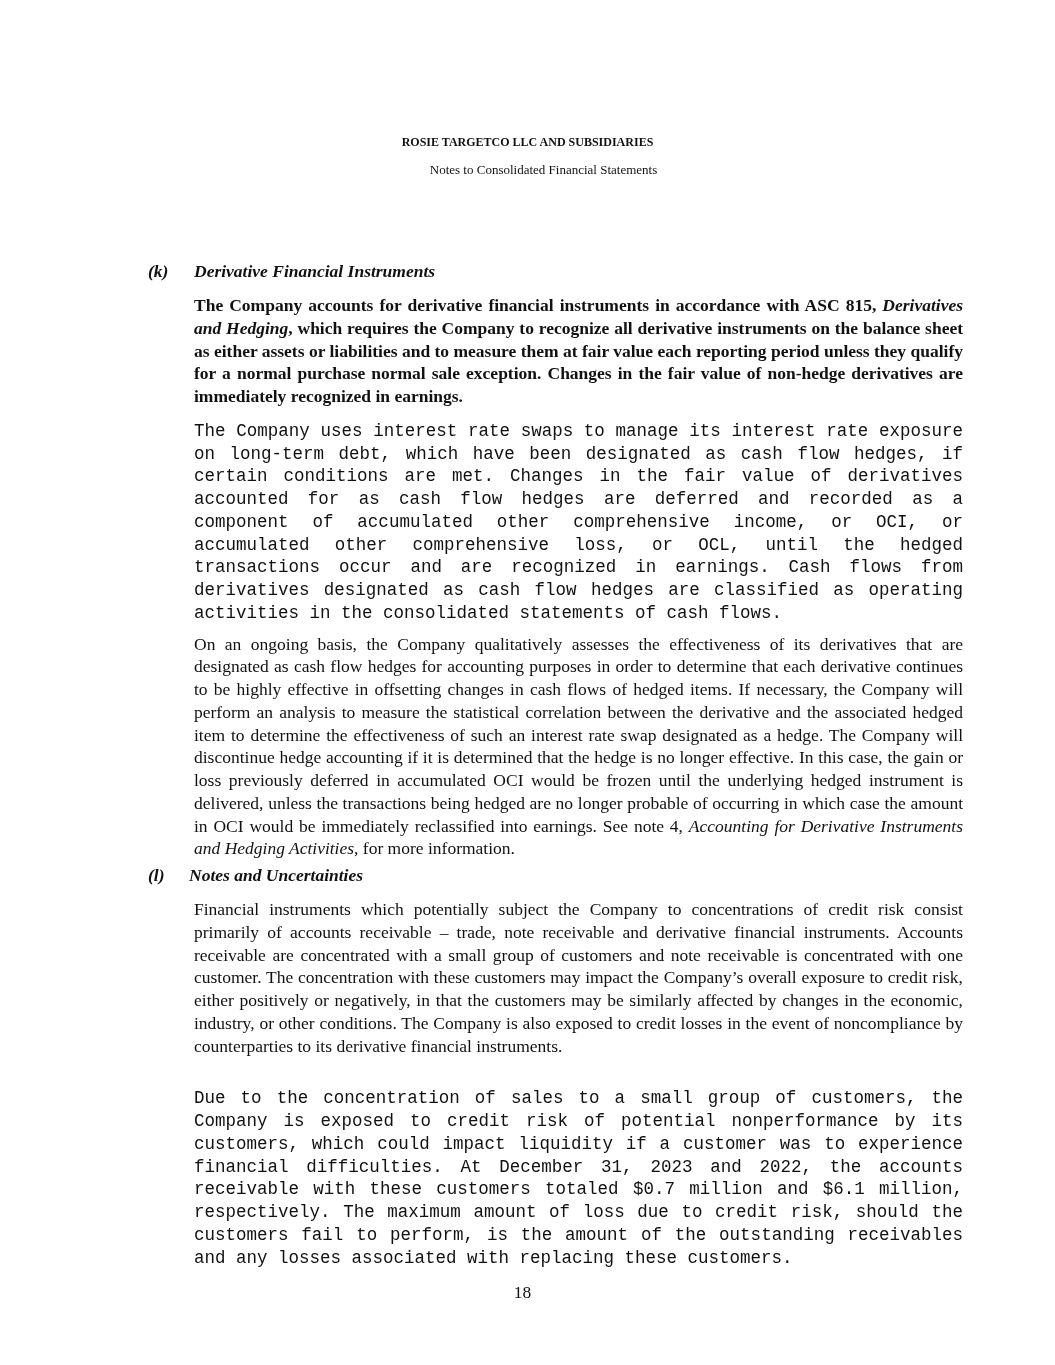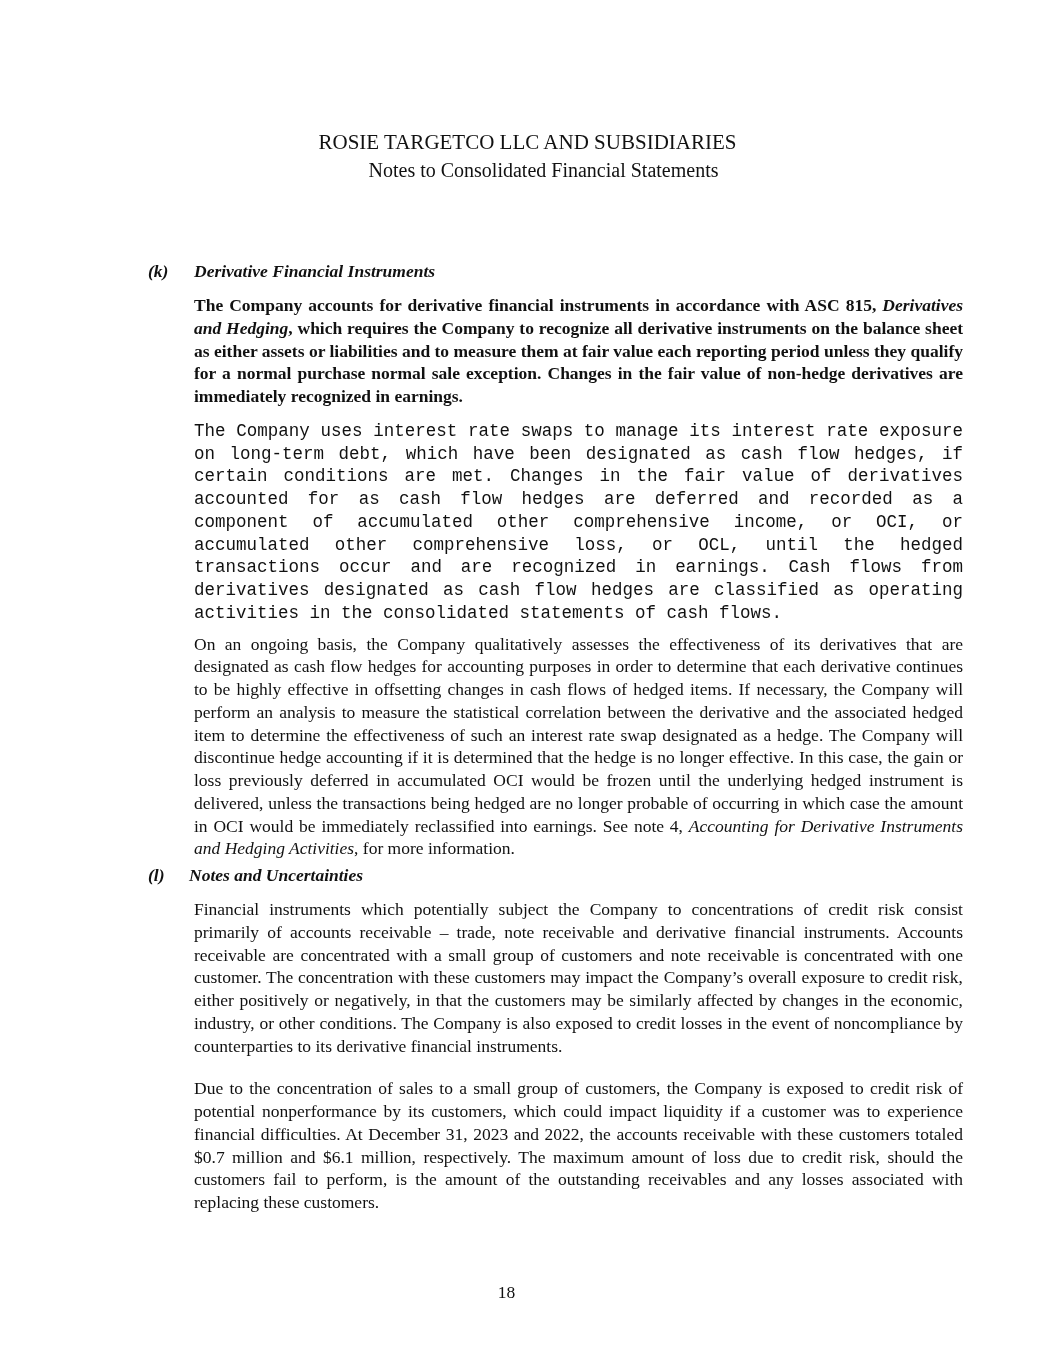--- a/index.html
+++ b/index.html
@@ -30,8 +30,8 @@
       text-align: center;
     }
     .header .company {
-      font-weight: normal;
-      font-size: 21px;
+      font-weight: bold;
+      font-size: 12px;
       line-height: 22px;
       height: 28px;
     }

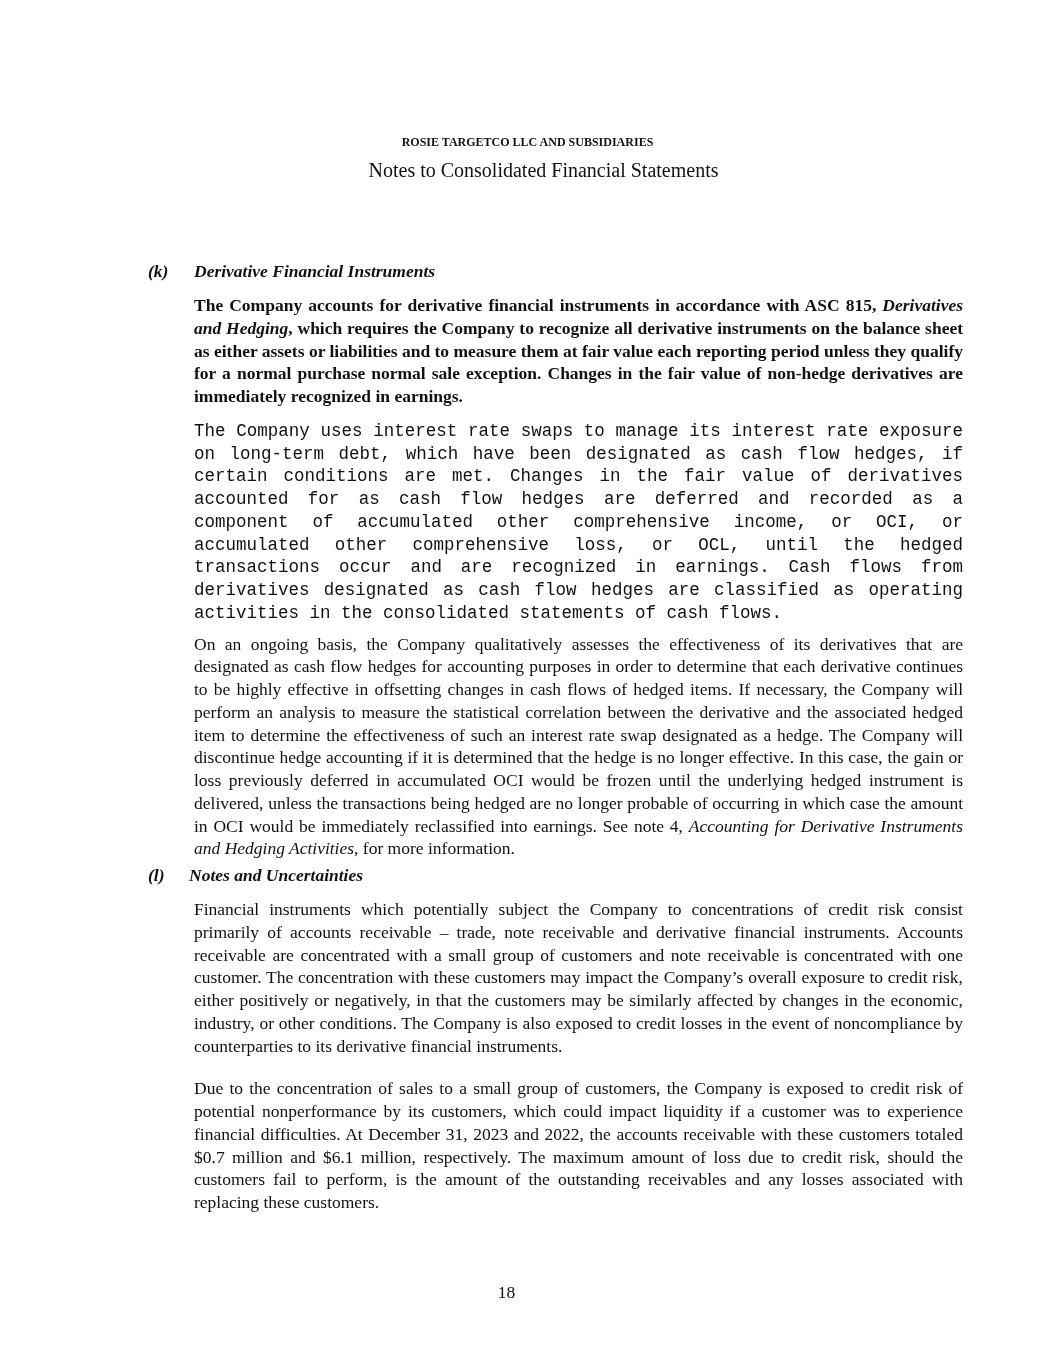--- a/index.html
+++ b/index.html
@@ -36,7 +36,7 @@
       height: 28px;
     }
     .header .subtitle, .header .date {
-      font-size: 20px;
+      font-size: 13px;
       line-height: 22px;
       height: 28px;
       padding-left: 32px;

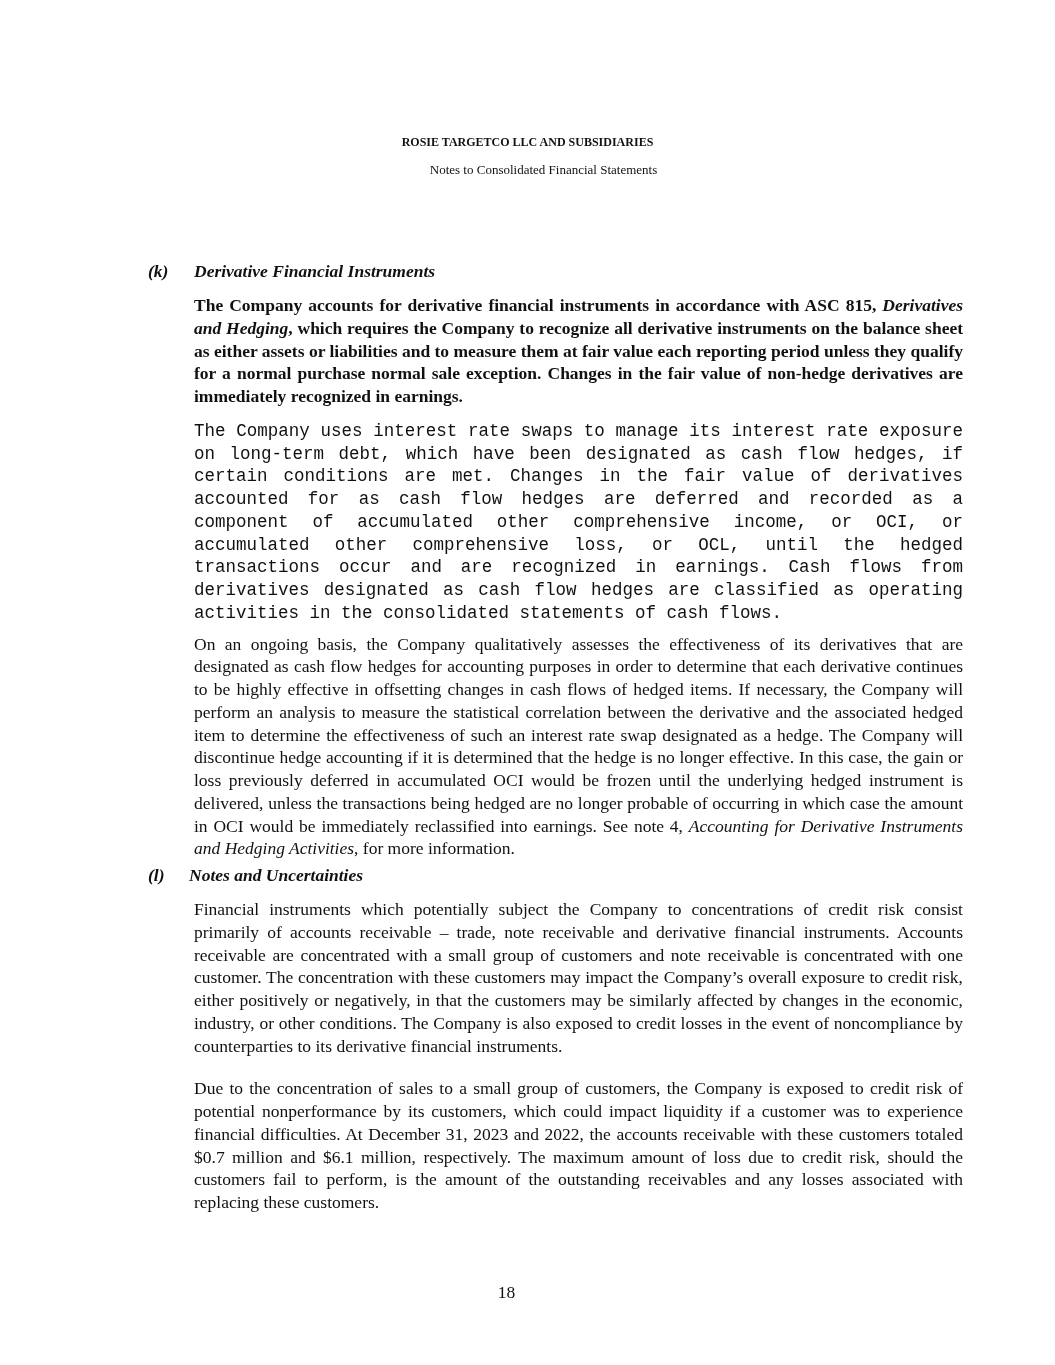--- a/index.html
+++ b/index.html
@@ -74,7 +74,7 @@
     #sec-k .para.p3 { margin-top: 8px; }
     #sec-l { top: 864px; }
     #sec-l .para.p1 { margin-top: 12px; }
-    #sec-l .para.p2 { margin-top: 20px; }
+    #sec-l .para.p2 { margin-top: 30px; font-family: Liberation Mono, monospace; }
     .page-number {
       position: absolute;
       top: 1281px;

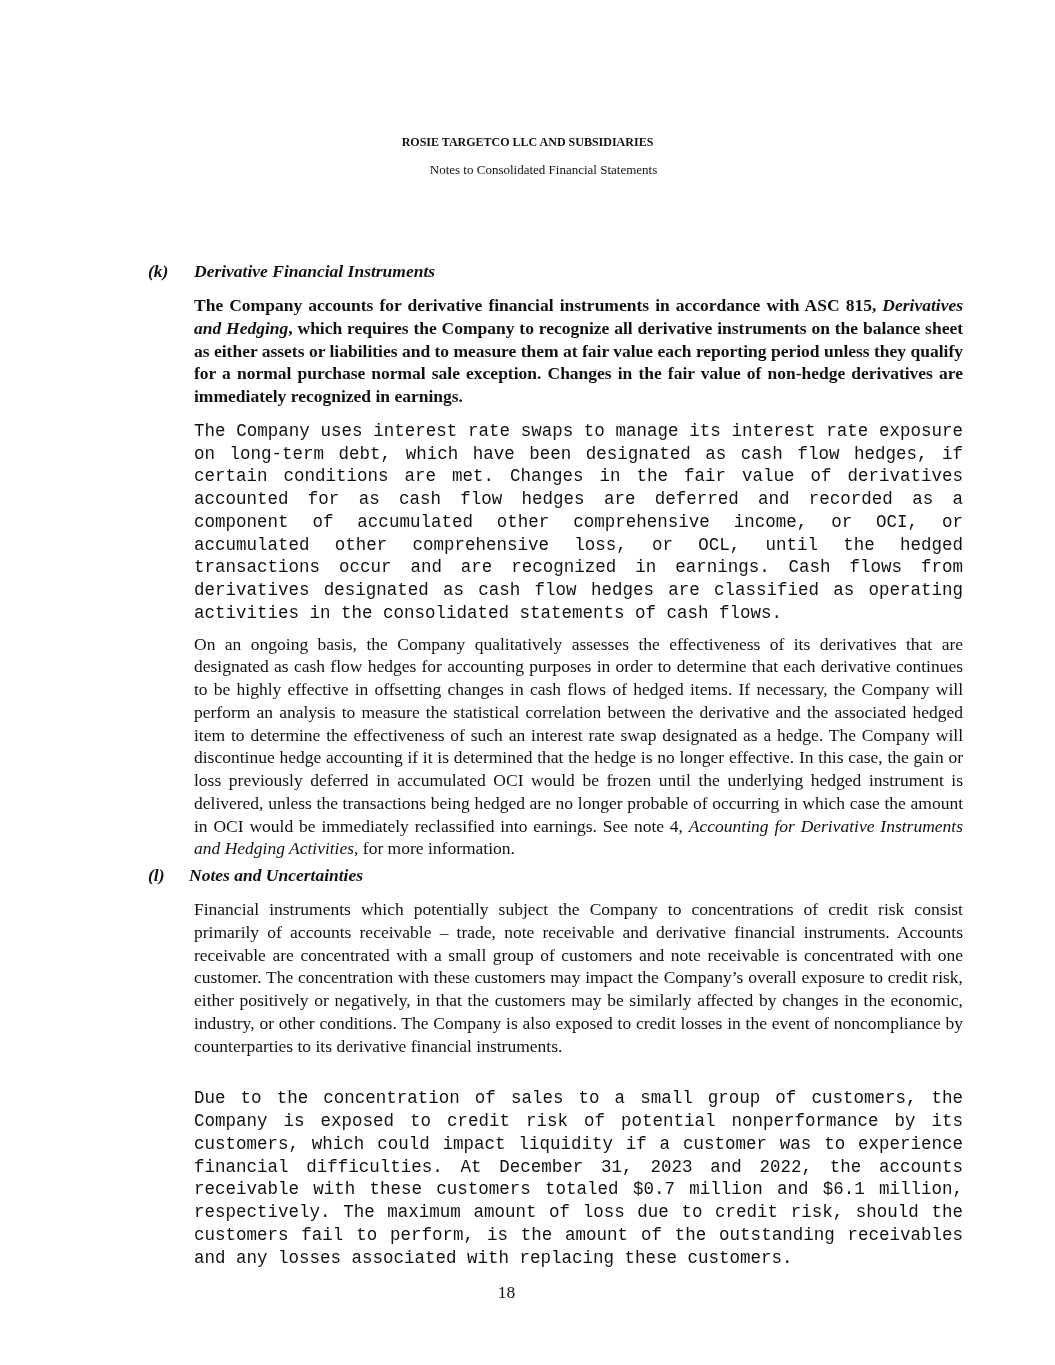--- a/index.html
+++ b/index.html
@@ -78,7 +78,7 @@
     .page-number {
       position: absolute;
       top: 1281px;
-      left: 0;
+      left: 16px;
       width: 1013px;
       text-align: center;
       font-size: 17.5px;

